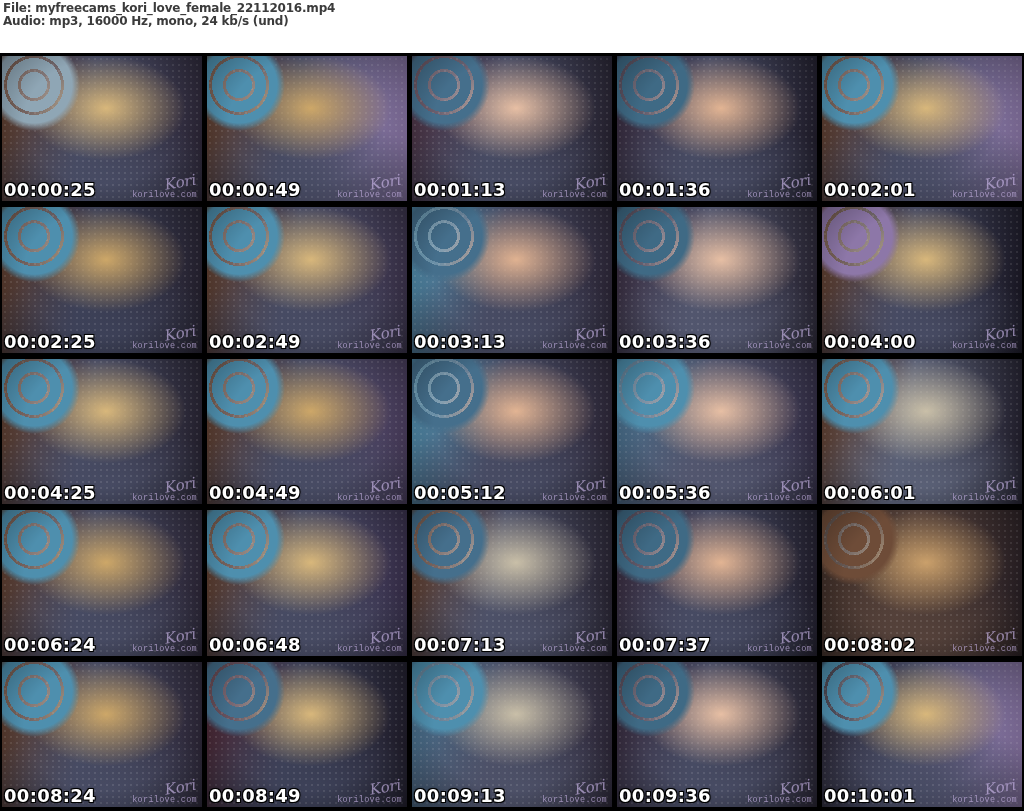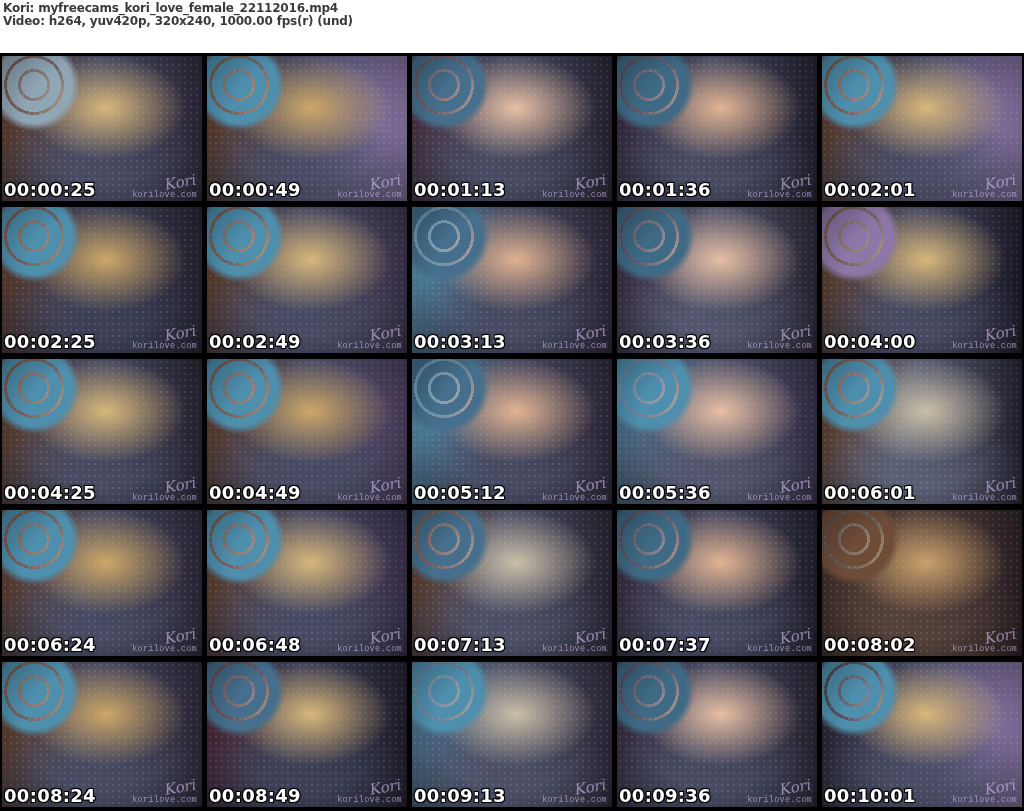--- a/index.html
+++ b/index.html
@@ -95,7 +95,7 @@
 <body>
 
 <div class="header">
-  <div class="line">Kori: myfreecams_kori_love_female_22112016.mp4</div>
+  <div class="line">File: myfreecams_kori_love_female_22112016.mp4</div>
   <div class="line">Video: h264, yuv420p, 320x240, 1000.00 fps(r) (und)</div>
 </div>
 

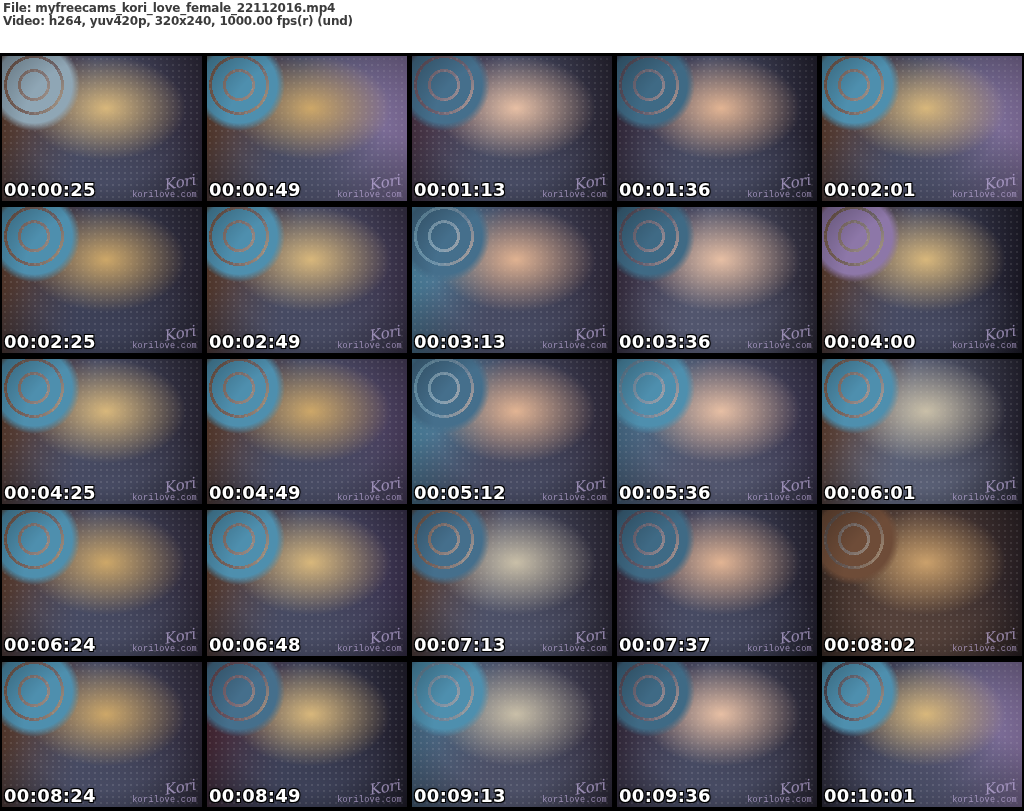--- a/index.html
+++ b/index.html
@@ -96,6 +96,7 @@
 
 <div class="header">
   <div class="line">File: myfreecams_kori_love_female_22112016.mp4</div>
+  <div class="line">Audio: mp3, 16000 Hz, mono, 24 kb/s (und)</div>
   <div class="line">Video: h264, yuv420p, 320x240, 1000.00 fps(r) (und)</div>
 </div>
 

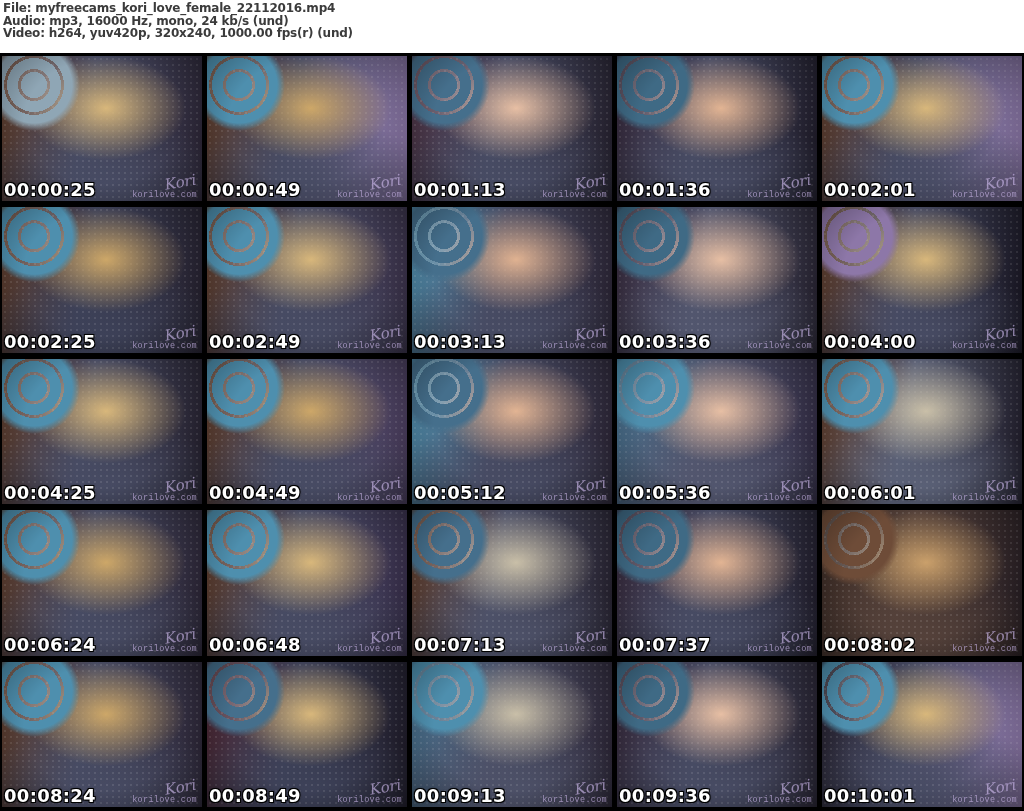--- a/index.html
+++ b/index.html
@@ -97,7 +97,6 @@
 <div class="header">
   <div class="line">File: myfreecams_kori_love_female_22112016.mp4</div>
   <div class="line">Audio: mp3, 16000 Hz, mono, 24 kb/s (und)</div>
-  <div class="line">Video: h264, yuv420p, 320x240, 1000.00 fps(r) (und)</div>
 </div>
 
 <div class="grid">

